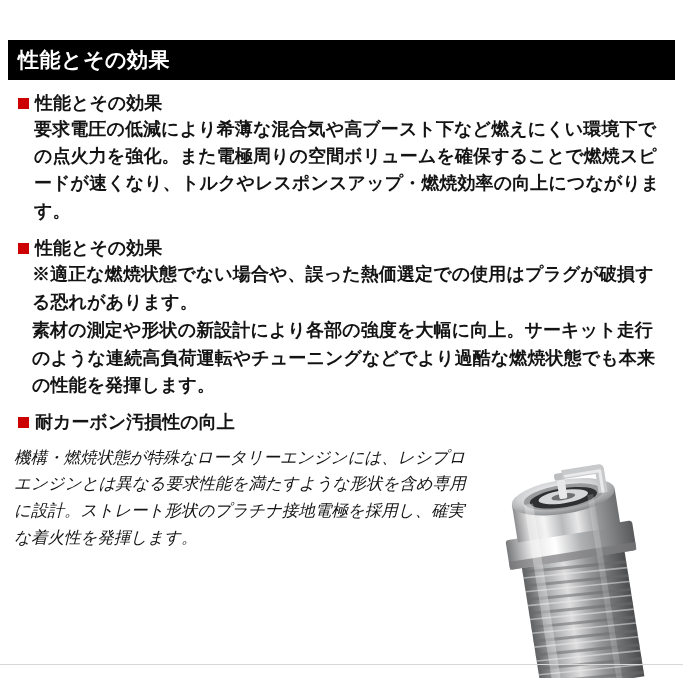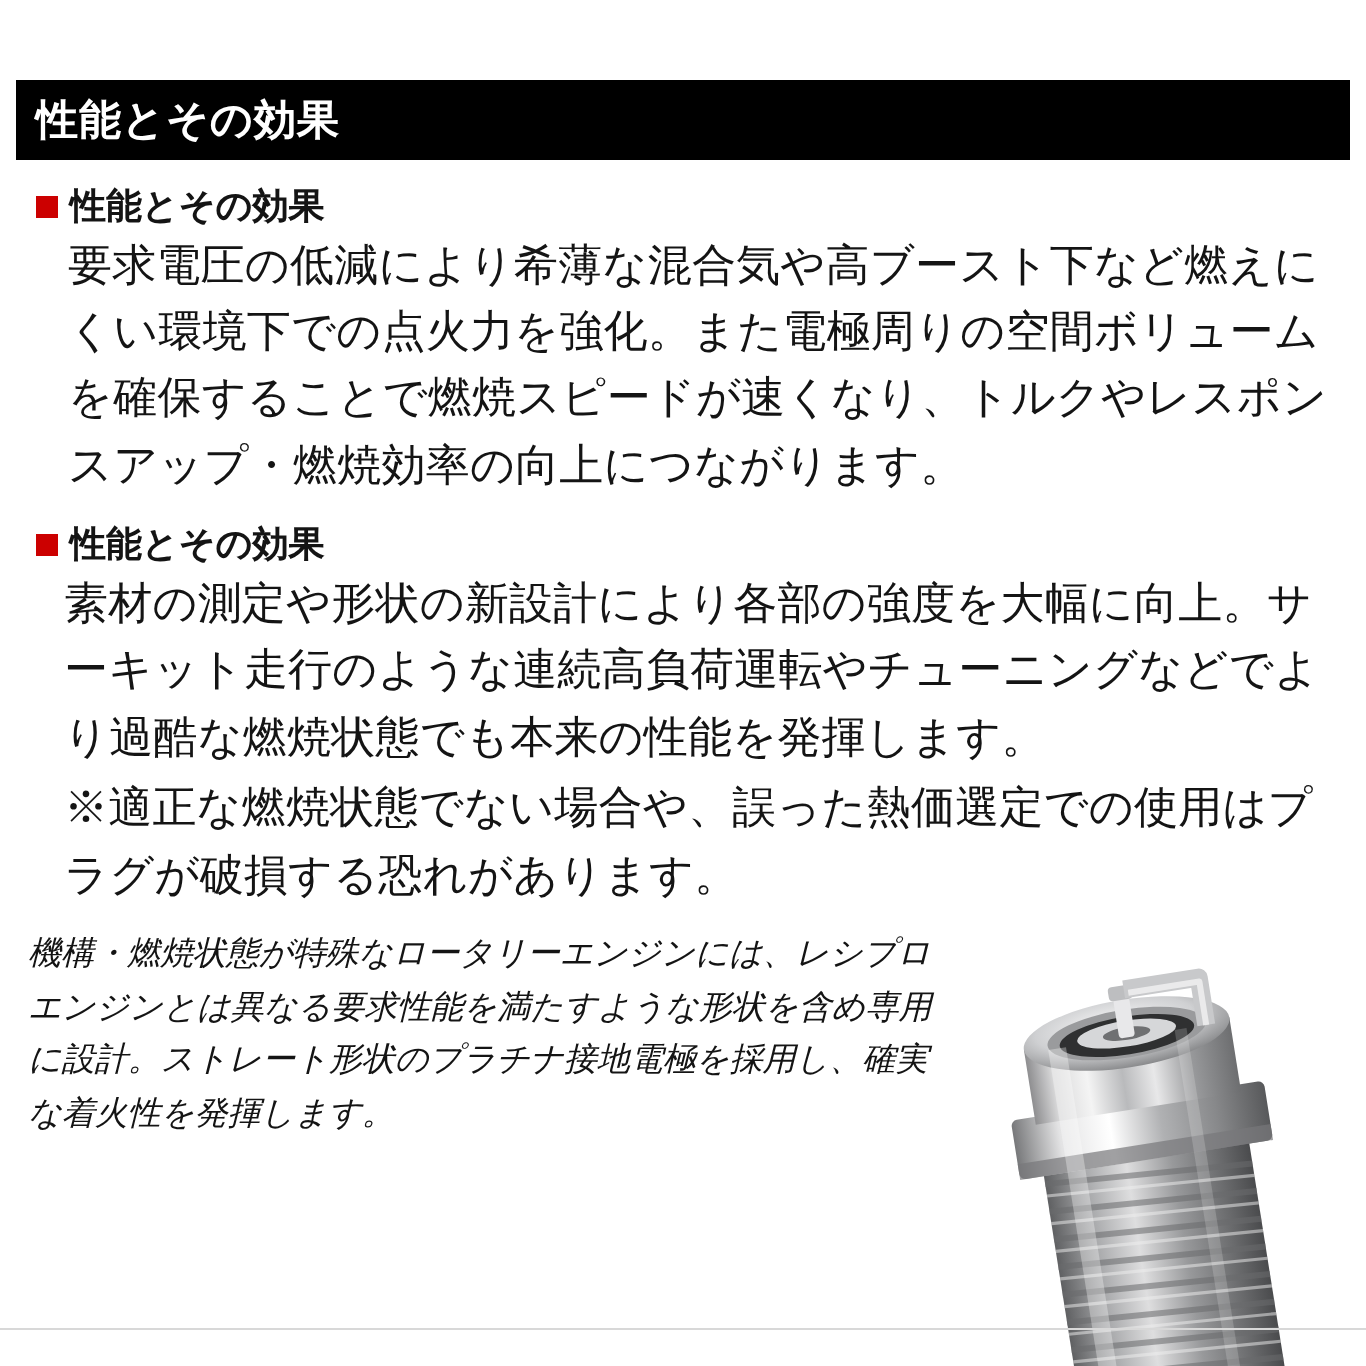--- a/index.html
+++ b/index.html
@@ -74,10 +74,11 @@
   }
 
   .para {
-    font-size: 22px;
+    font-size: 18px;
     line-height: 1.52;
     margin: 0 0 0 16px;
     letter-spacing: 0.1px;
+    font-weight: bold;
   }
   .para.tight {
     margin-top: 1px;

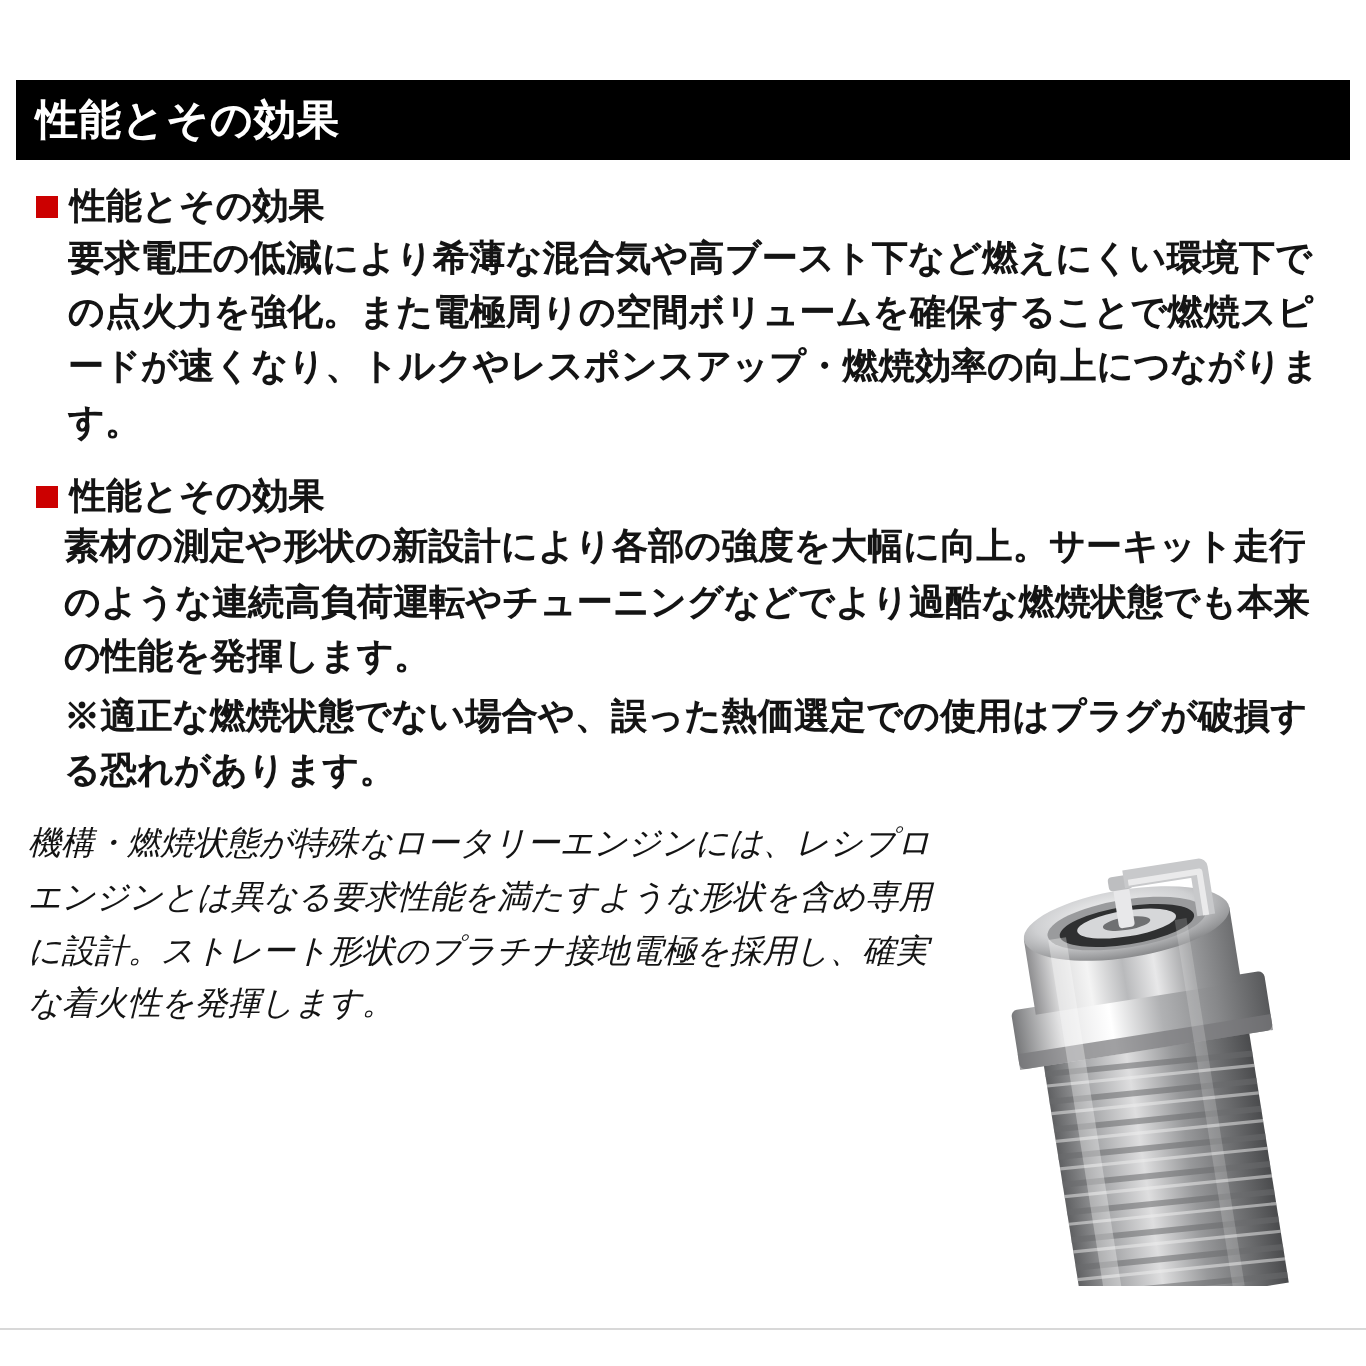--- a/index.html
+++ b/index.html
@@ -143,8 +143,8 @@
         <span class="bullet-square"></span>
         <span class="bullet-text">性能とその効果</span>
       </div>
+      <p class="para nomargin" style="margin-top:2px;">※適正な燃焼状態でない場合や、誤った熱価選定での使用はプラグが破損する恐れがあります。</p>
       <p class="para tight nomargin">素材の測定や形状の新設計により各部の強度を大幅に向上。サーキット走行のような連続高負荷運転やチューニングなどでより過酷な燃焼状態でも本来の性能を発揮します。</p>
-      <p class="para nomargin" style="margin-top:2px;">※適正な燃焼状態でない場合や、誤った熱価選定での使用はプラグが破損する恐れがあります。</p>
 
     </div>
 

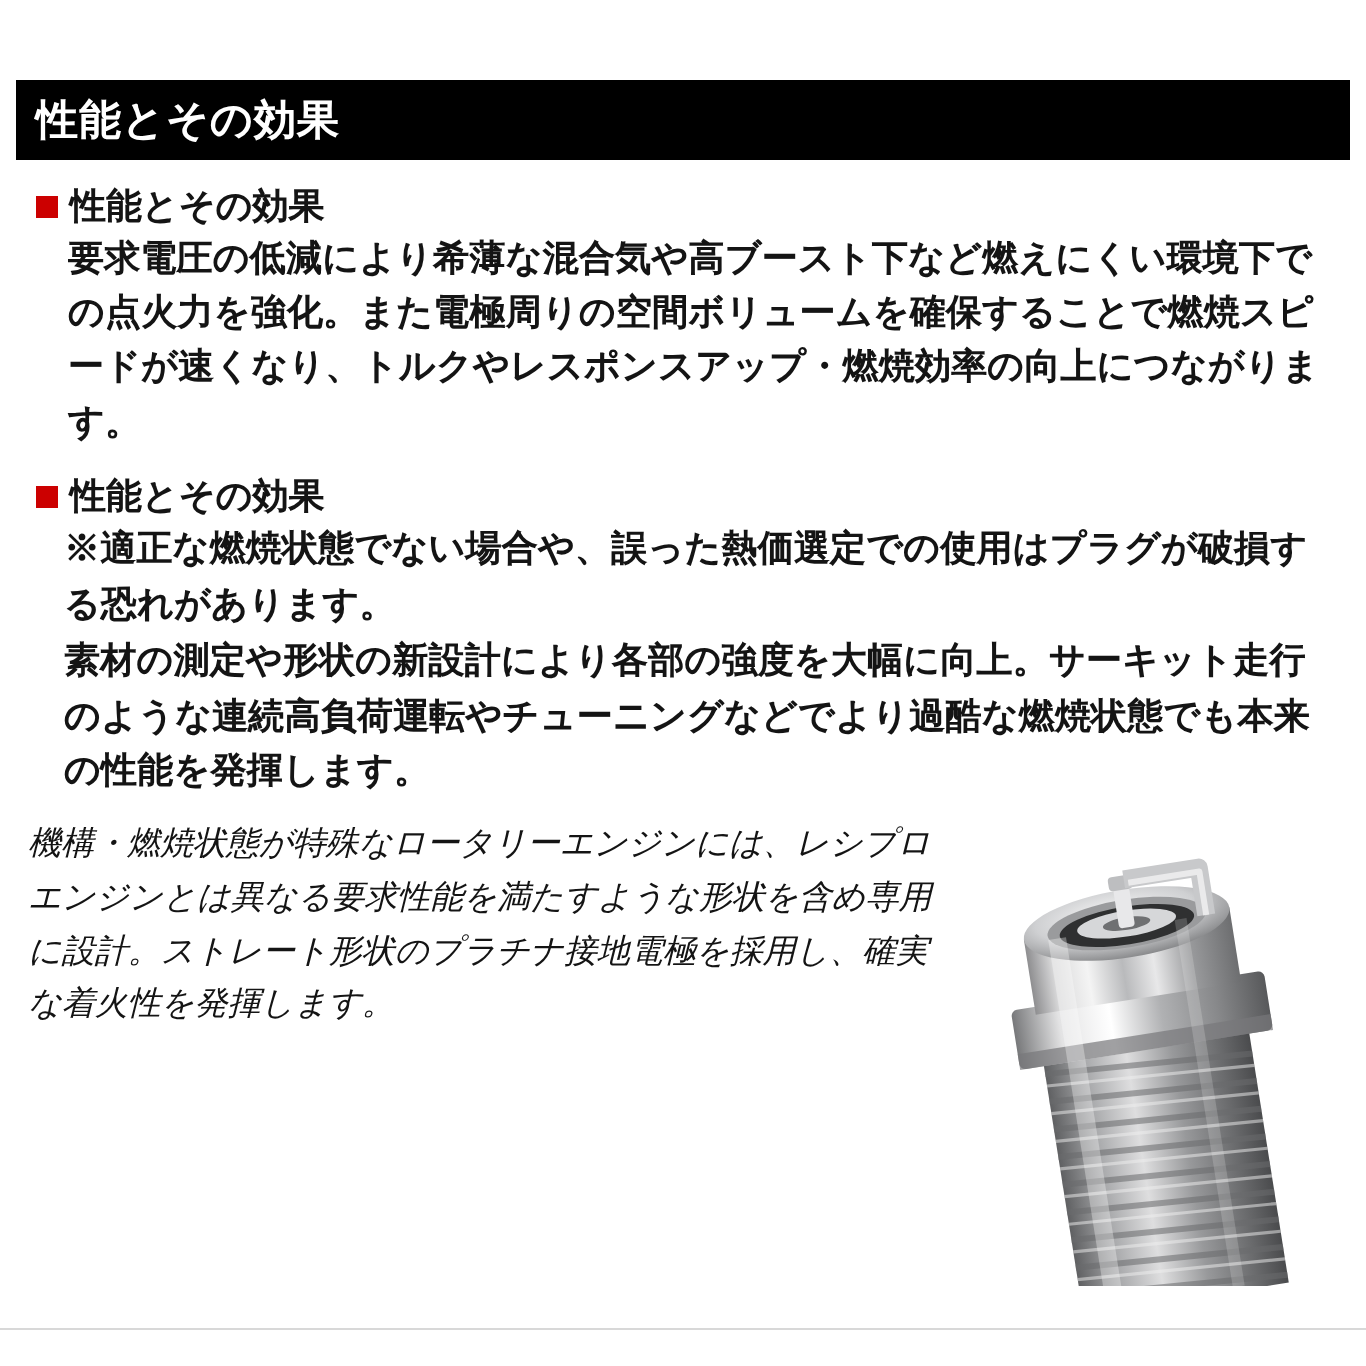--- a/index.html
+++ b/index.html
@@ -146,6 +146,10 @@
       <p class="para nomargin" style="margin-top:2px;">※適正な燃焼状態でない場合や、誤った熱価選定での使用はプラグが破損する恐れがあります。</p>
       <p class="para tight nomargin">素材の測定や形状の新設計により各部の強度を大幅に向上。サーキット走行のような連続高負荷運転やチューニングなどでより過酷な燃焼状態でも本来の性能を発揮します。</p>
 
+      <div class="bullet-head">
+        <span class="bullet-square"></span>
+        <span class="bullet-text">耐カーボン汚損性の向上</span>
+      </div>
     </div>
 
 

